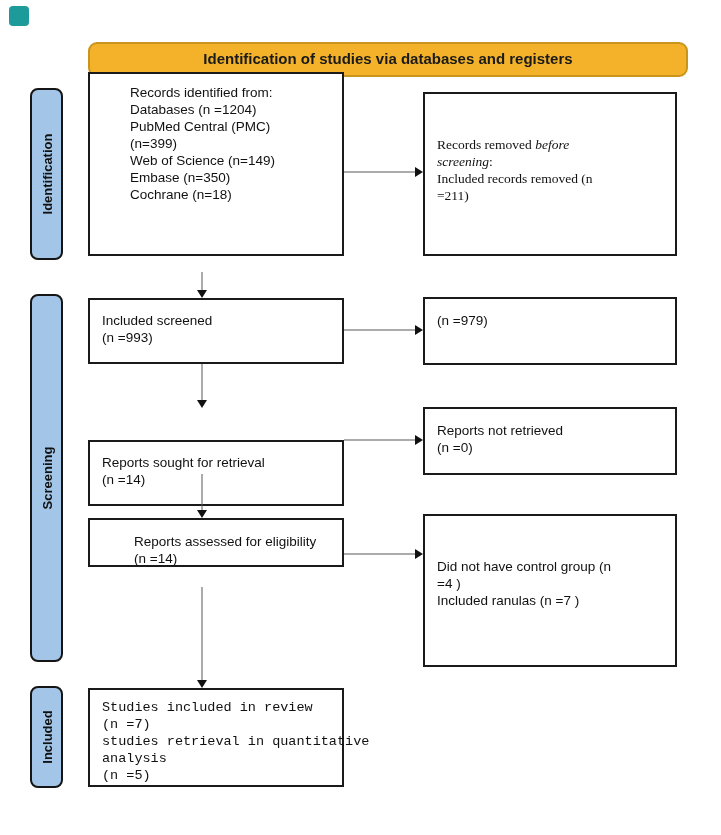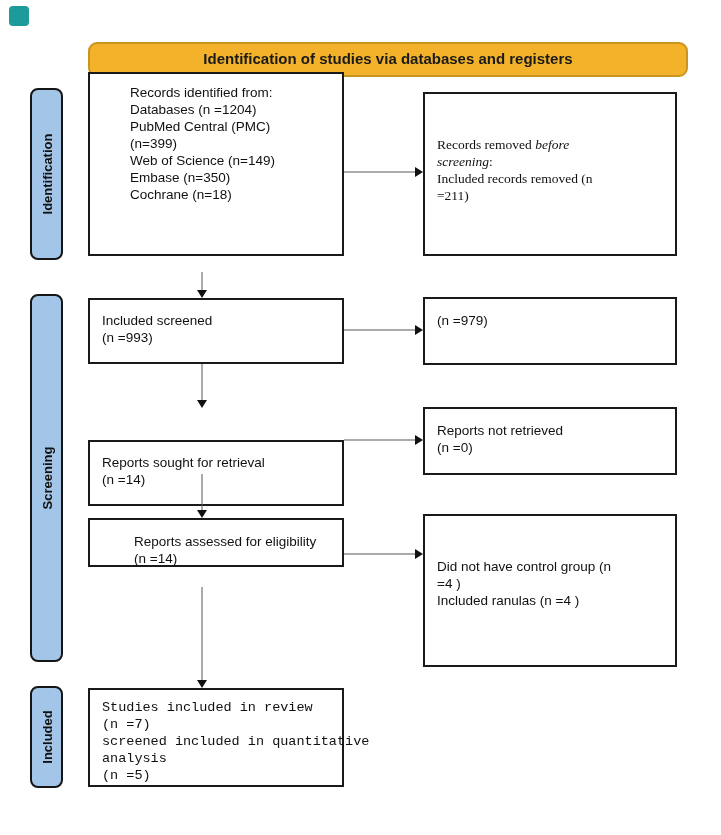--- a/index.html
+++ b/index.html
@@ -127,7 +127,7 @@
   <div class="box" id="r4">
     <div class="line indent">Did not have control group (n</div>
     <div class="line indent">=4 )</div>
-    <div class="line indent">Included ranulas (n =4 )</div>
+    <div class="line indent">Included ranulas (n =7 )</div>
   </div>
 
   <div class="box" id="b5">

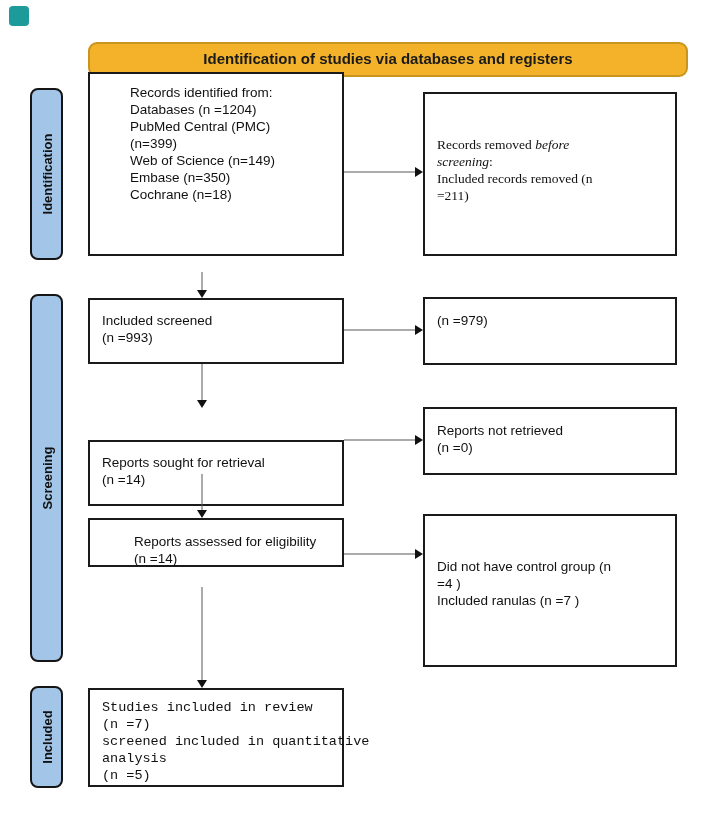--- a/index.html
+++ b/index.html
@@ -133,7 +133,7 @@
   <div class="box" id="b5">
     <div class="line">Studies included in review</div>
     <div class="line">(n =7)</div>
-    <div class="line">screened included in quantitative</div>
+    <div class="line">studies retrieval in quantitative</div>
     <div class="line">analysis</div>
     <div class="line">(n =5)</div>
   </div>

